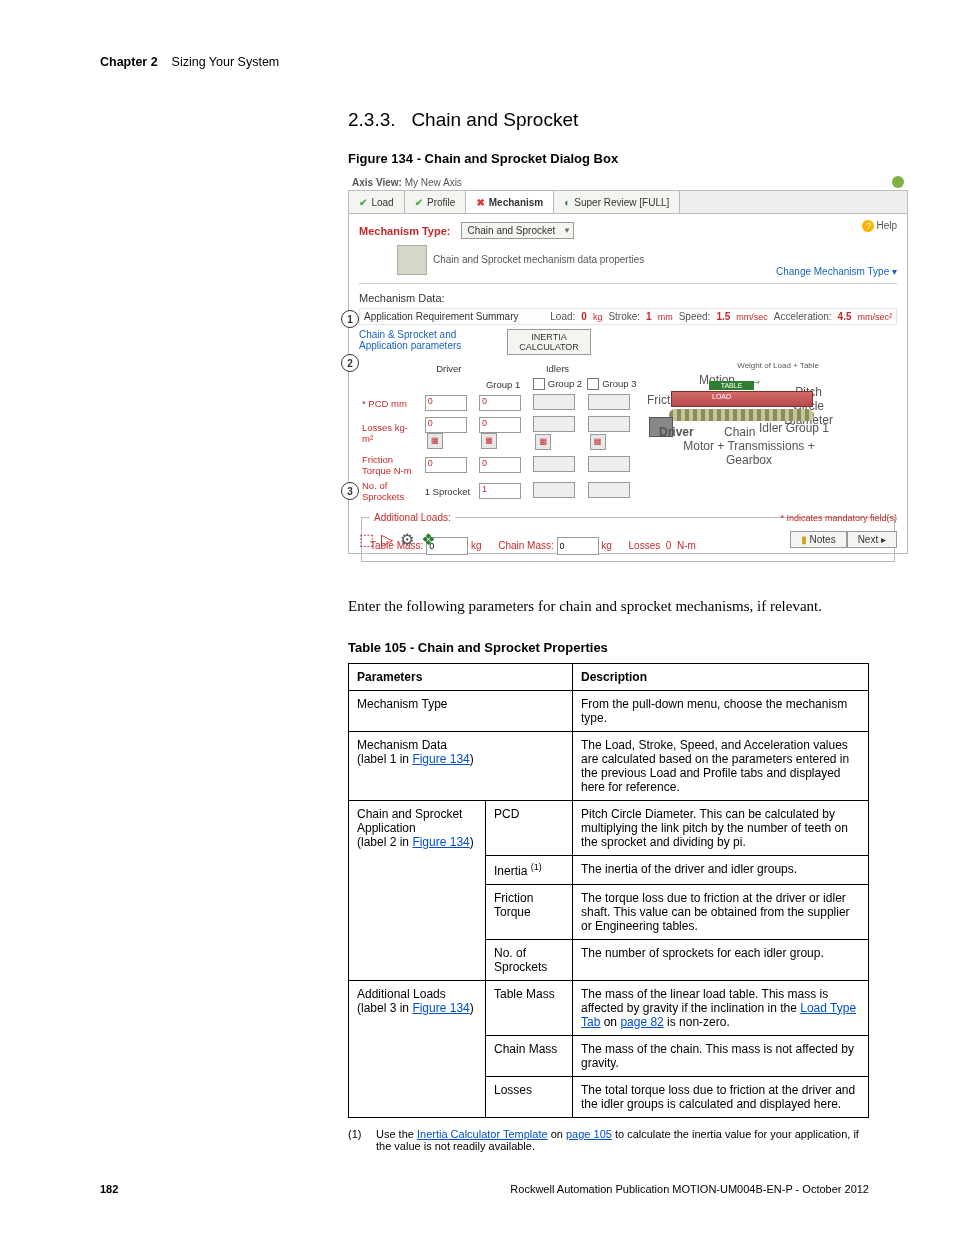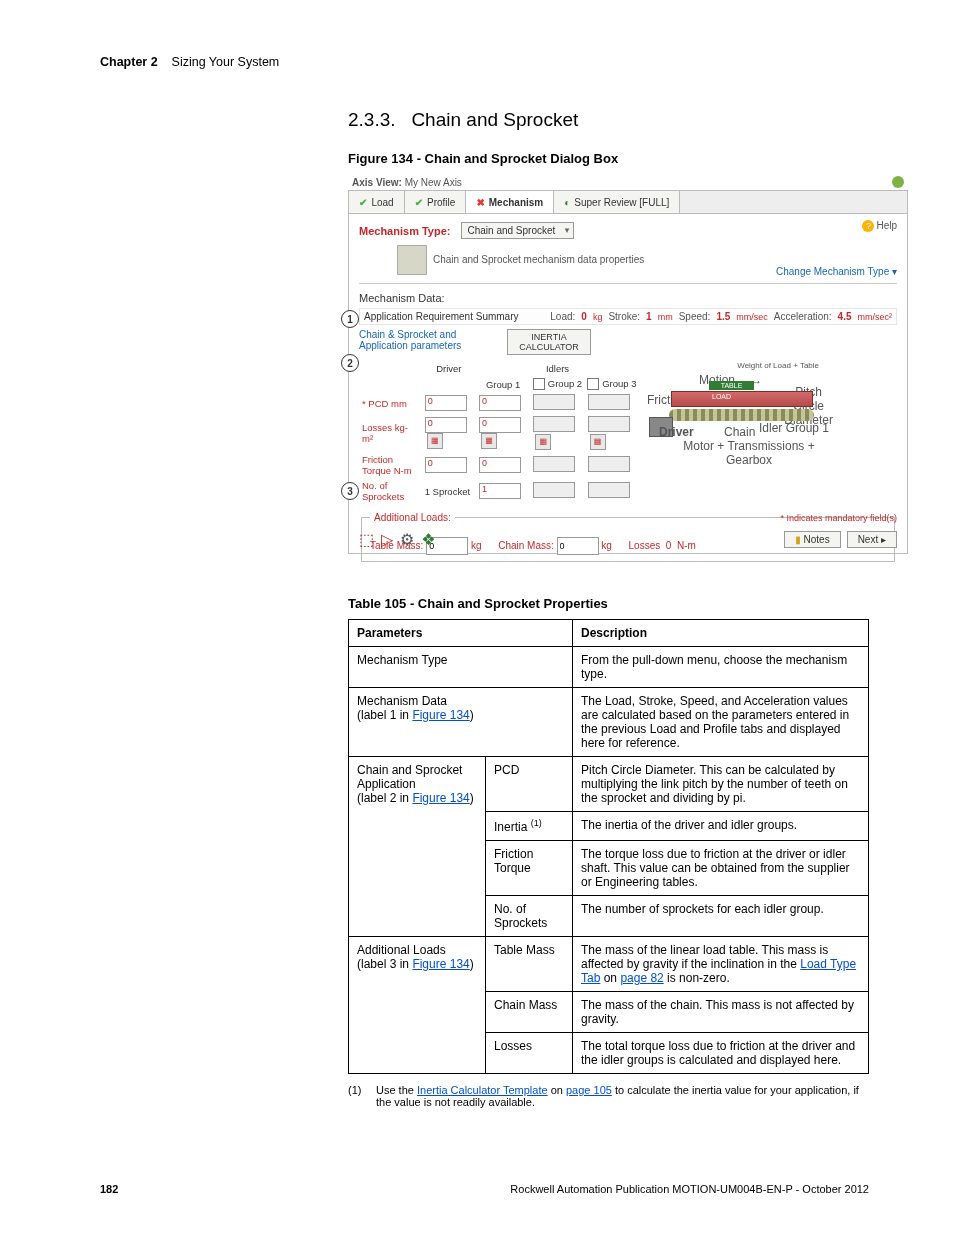--- a/index.html
+++ b/index.html
@@ -135,7 +135,7 @@
   .mand-note { position:absolute; right:10px; bottom:30px; font-size:9px; color:#c62828;}
   .ss-footer { position:absolute; left:10px; bottom:4px; right:10px; display:flex; justify-content:space-between; align-items:center;}
   .ss-footer .icons span { font-size:16px; margin-right:4px;}
-  .ss-footer .btns { display:flex; gap:6px;}
+  .ss-footer .btns { display:flex; }
   .ss-footer .btn { border:1px solid #999; background:#f4f4f0; padding:2px 10px; font-size:10px;}
   .ss-icon-img { display:inline-block; width:28px;height:28px;background:#d7d7c8;border:1px solid #aaa; vertical-align:middle;margin-right:6px;}
 

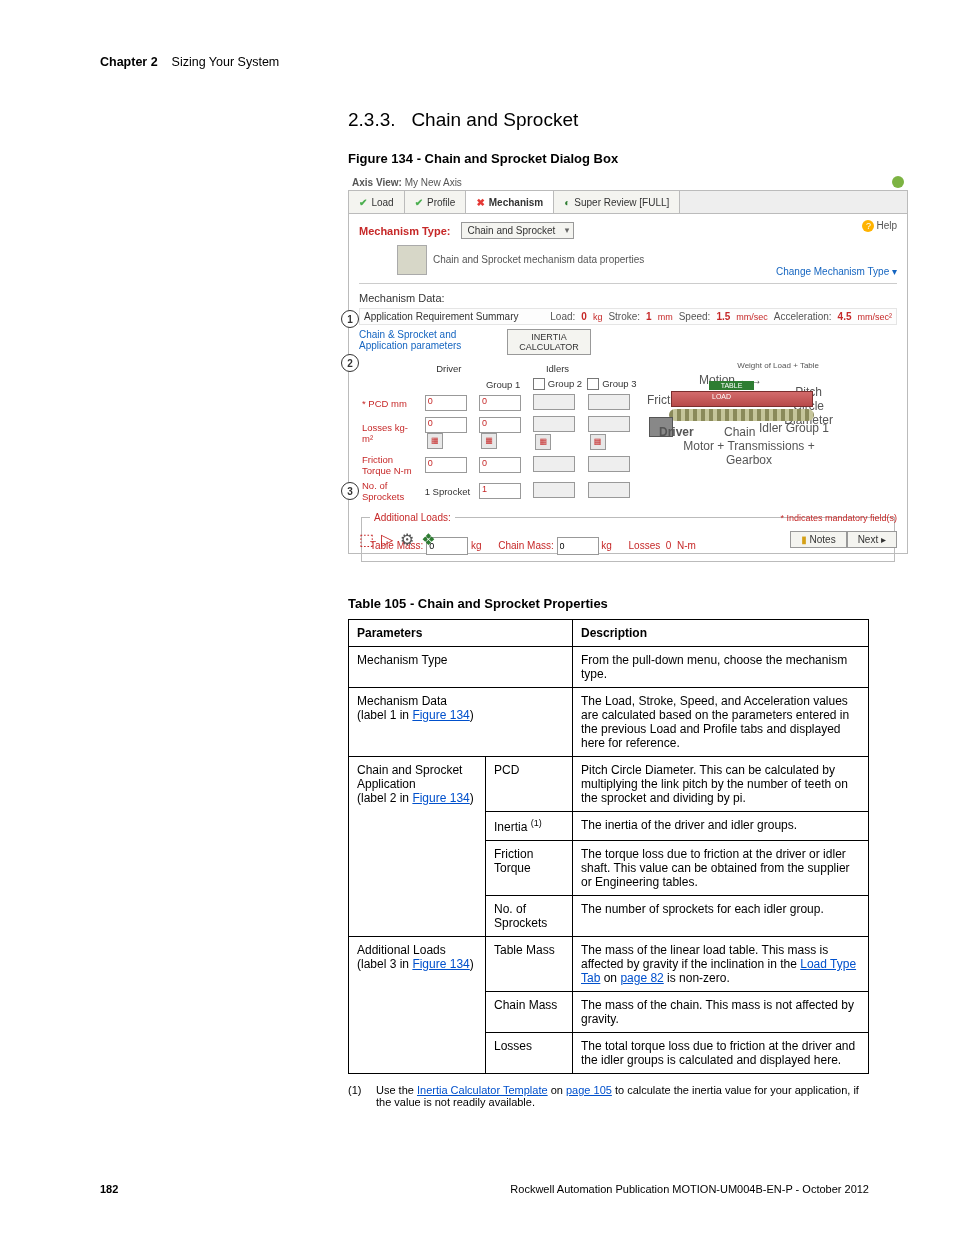--- a/index.html
+++ b/index.html
@@ -347,6 +347,7 @@
       </div>
     </div>
 
+    <div class="body-text" style="margin-top:22px;">Enter the following parameters for chain and sprocket mechanisms, if relevant.</div>
 
     <div class="tbl-cap">Table 105 - Chain and Sprocket Properties</div>
 

